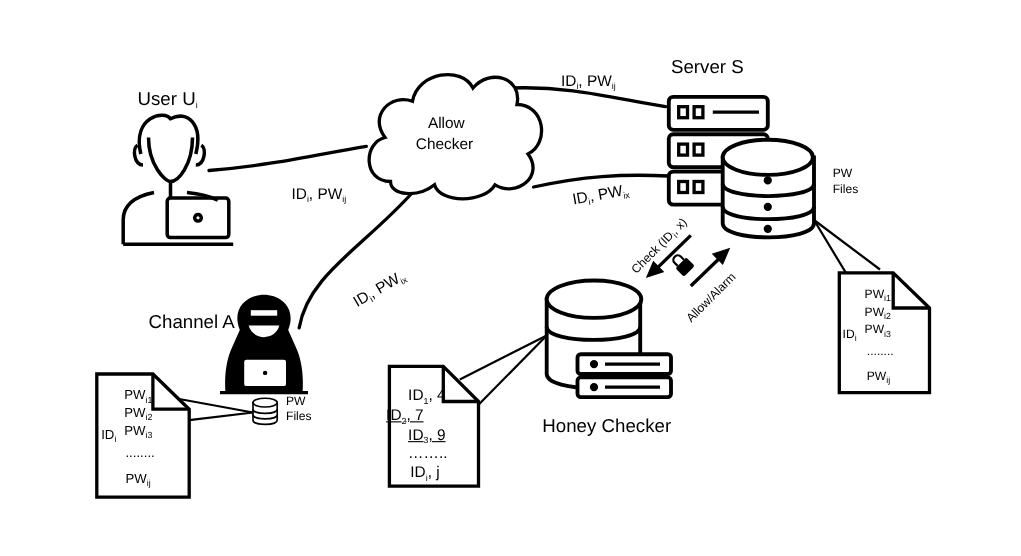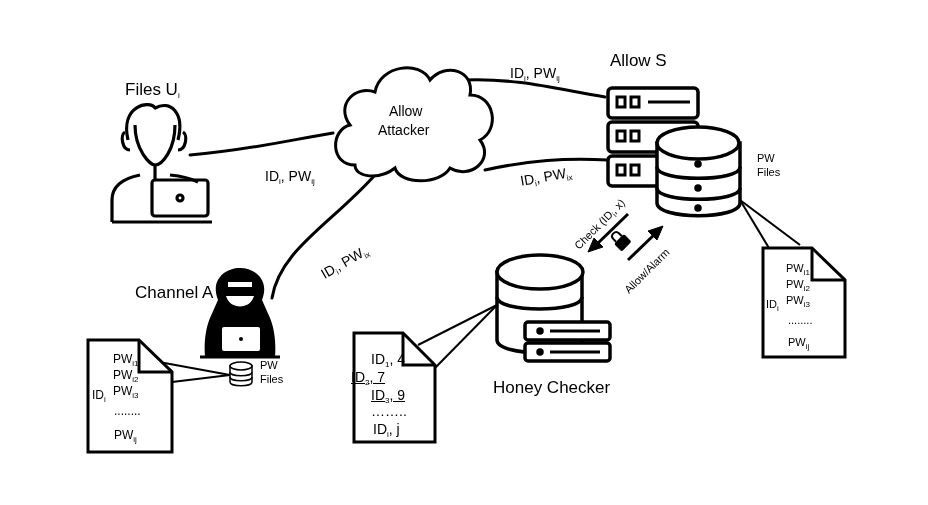--- a/index.html
+++ b/index.html
@@ -135,7 +135,7 @@
 
 <div class="lbl big" style="left:125px;top:80px;"><span>Files U</span><sub>i</sub></div>
 
-<div class="lbl big" style="left:610px;top:51px;">Allow S</div>
+<div class="lbl big" style="left:610px;top:51px;">Server S</div>
 
 <div class="lbl big" style="left:135px;top:283px;">Channel A</div>
 

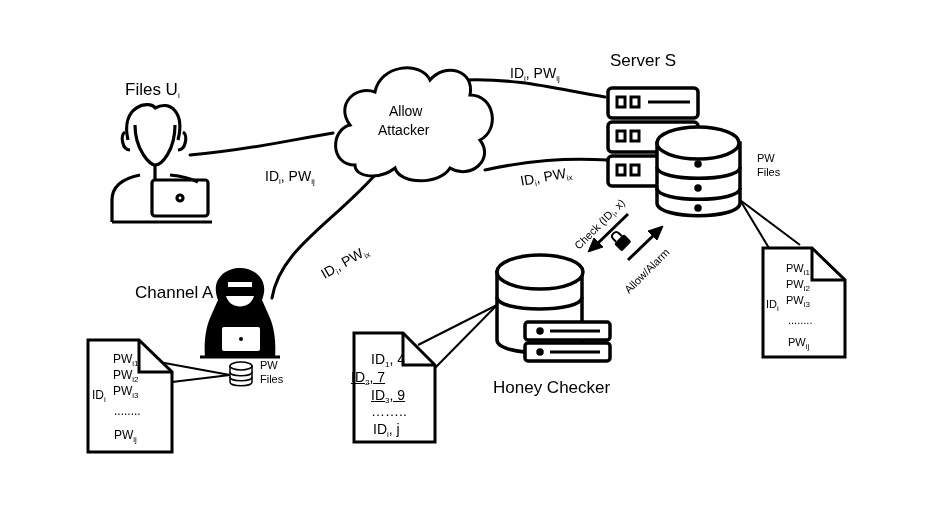--- a/index.html
+++ b/index.html
@@ -133,7 +133,7 @@
   </g>
 </svg>
 
-<div class="lbl big" style="left:125px;top:80px;"><span>Files U</span><sub>i</sub></div>
+<div class="lbl big" style="left:125px;top:80px;"><span>User U</span><sub>i</sub></div>
 
 <div class="lbl big" style="left:610px;top:51px;">Server S</div>
 

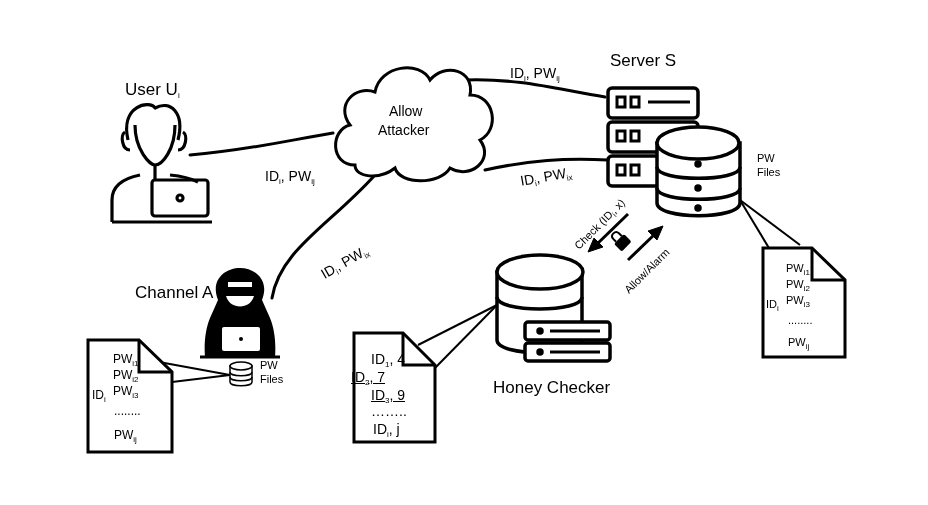--- a/index.html
+++ b/index.html
@@ -142,7 +142,7 @@
 <div class="lbl big" style="left:493px;top:378px;">Honey Checker</div>
 
 <div class="lbl med" style="left:389px;top:103px;">Allow</div>
-<div class="lbl med" style="left:378px;top:122px;">Attacker</div>
+<div class="lbl med" style="left:378px;top:122px;">Checker</div>
 
 <div class="lbl med" style="left:265px;top:168px;"><span>ID</span><sub>i</sub><span>, PW</span><sub>ij</sub></div>
 

